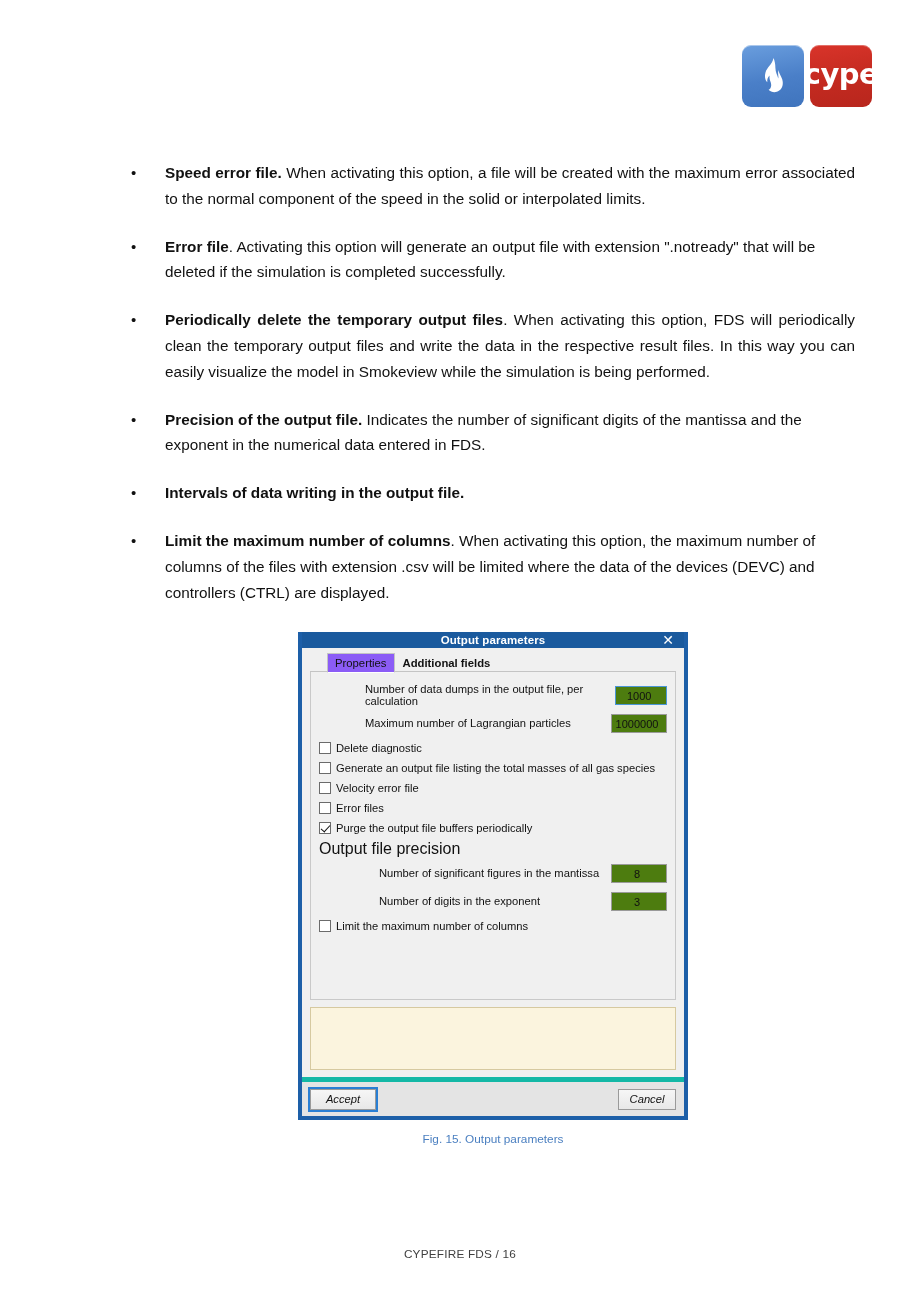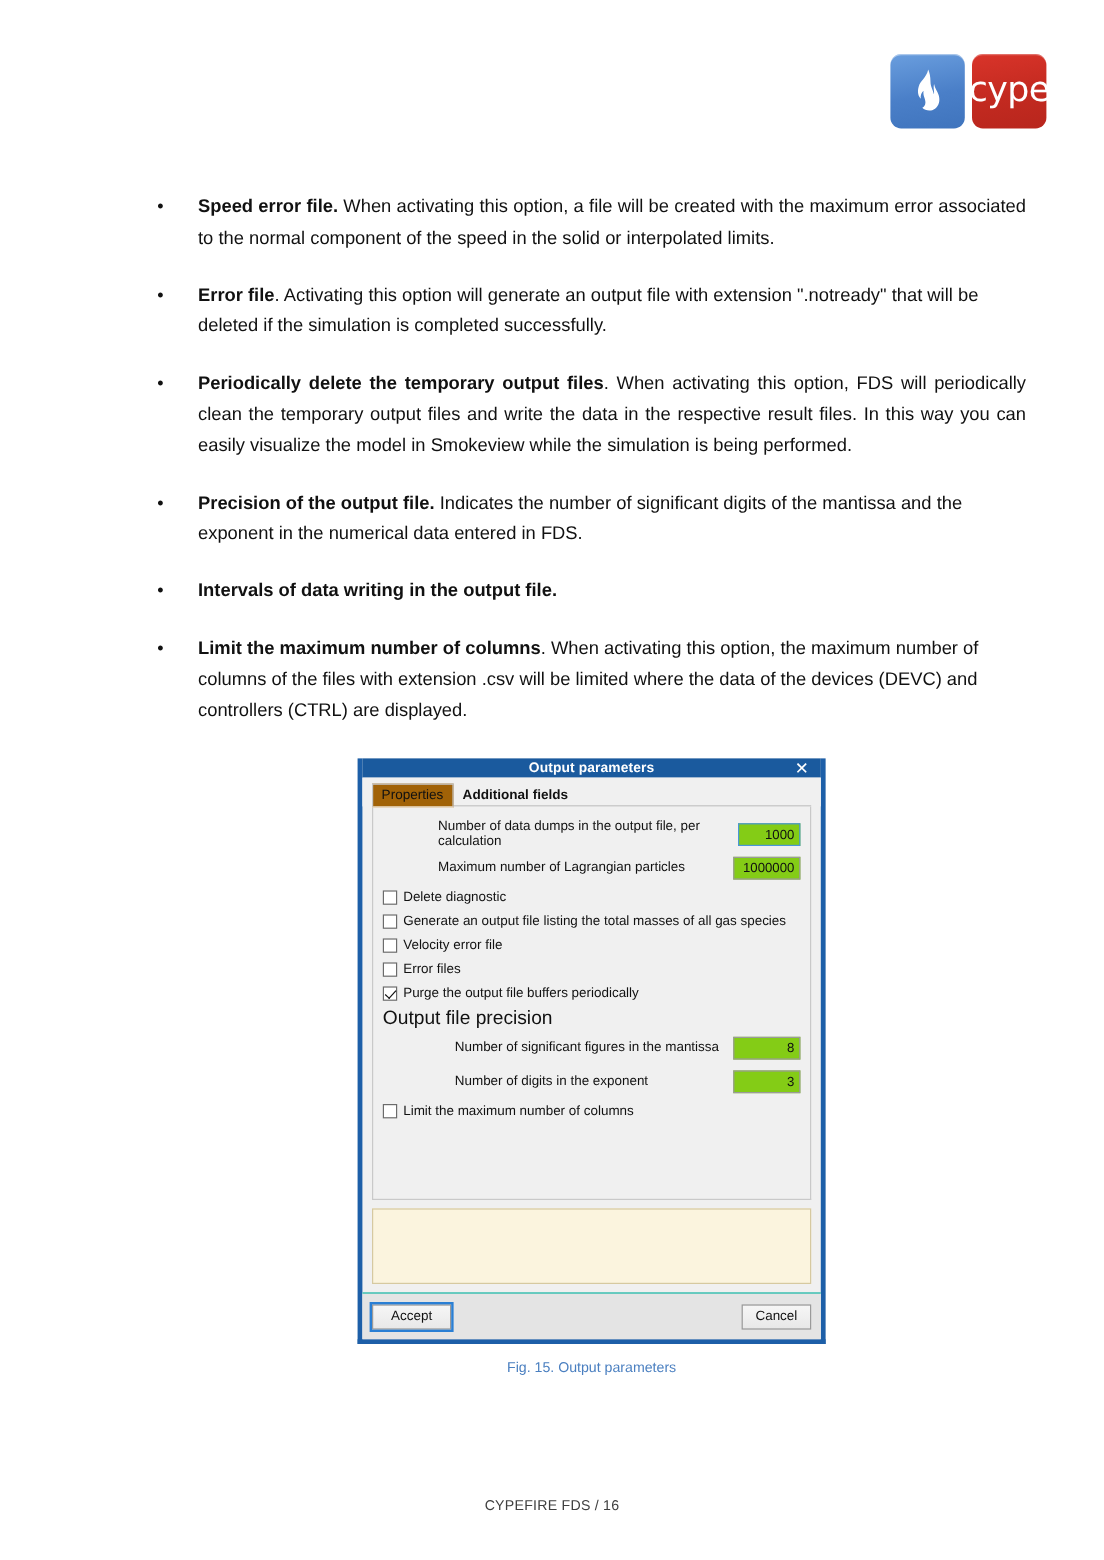--- a/index.html
+++ b/index.html
@@ -29,7 +29,7 @@
   .logo-cype {
     background: linear-gradient(170deg,#d9342a 0%,#c32a20 55%,#b8261d 100%);
     box-shadow: inset 0 1px 0 rgba(255,255,255,.30);
-    color: #fff; font-weight: normal; font-size: 29px;
+    color: #fff; font-weight: bold; font-size: 29px;
     letter-spacing: -0.5px; line-height: 1;
     font-family: "DejaVu Sans", sans-serif;
   }

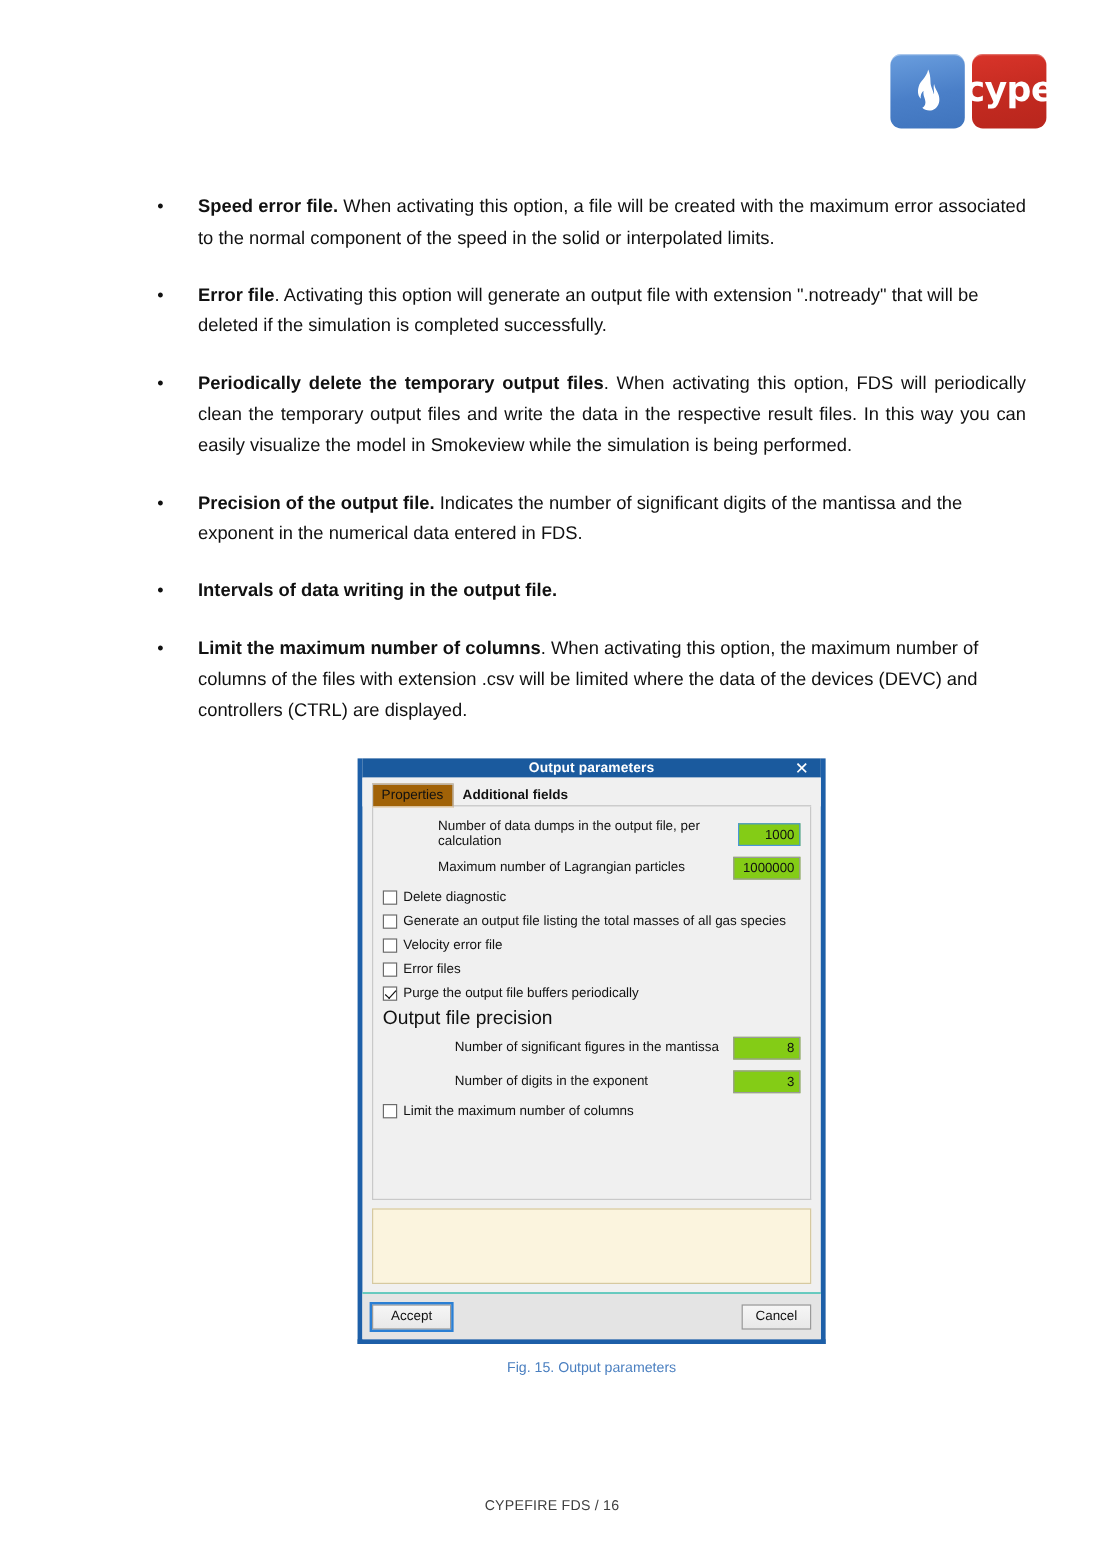--- a/index.html
+++ b/index.html
@@ -98,9 +98,10 @@
     color:#111;
   }
   .tab.active {
-    background:#a16207;
+    background:#8b5cf6;
     border:1px solid #c4c4c4; border-bottom:1px solid #ffffff;
     margin-bottom:-1px;
+    margin-left:17px;
   }
   .tab.inactive { border:1px solid transparent; border-bottom:none;font-weight:bold; }
 

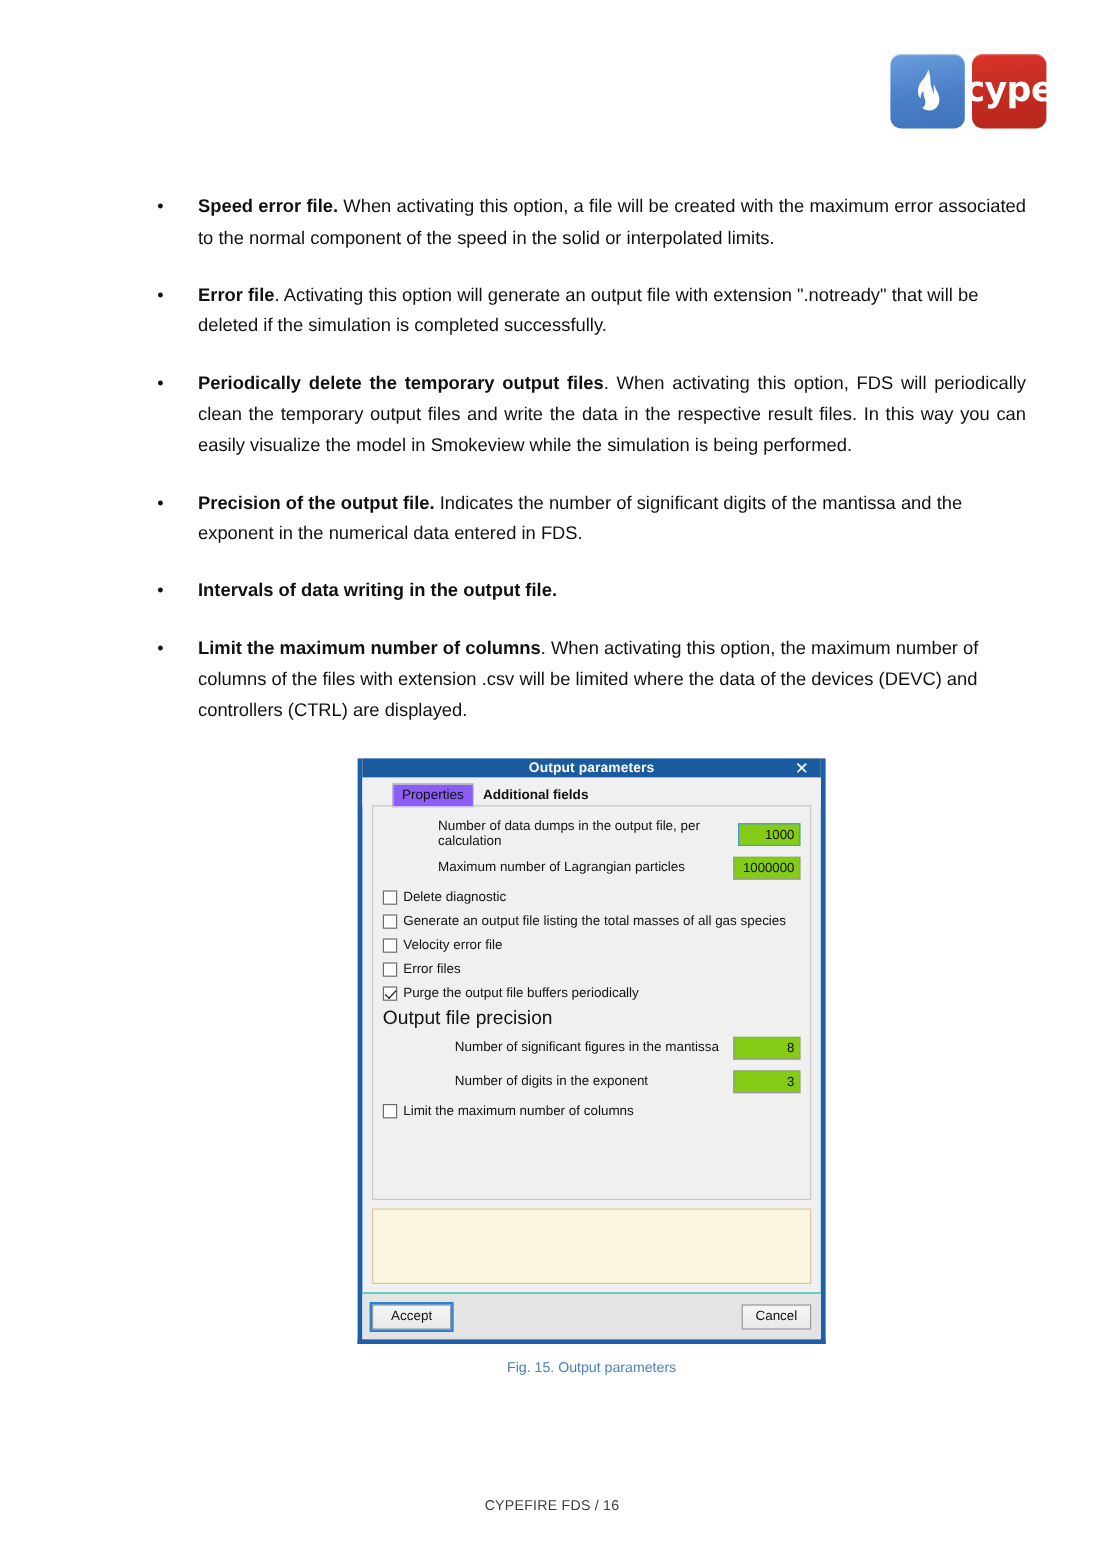--- a/index.html
+++ b/index.html
@@ -122,8 +122,8 @@
   .field-row .lbl.indent { padding-left: 14px; }
   .num-input {
     width: 56px; height: 19px;
-    background:#84cc16; border:1px solid #9a9a9a;
-    font-size: 11px; text-align: right;
+    background:#4d7c0f; border:1px solid #9a9a9a;
+    font-size: 11px; text-align: center;
     padding: 1px 4px 0 0; color:#111;
     line-height: 17px;
   }

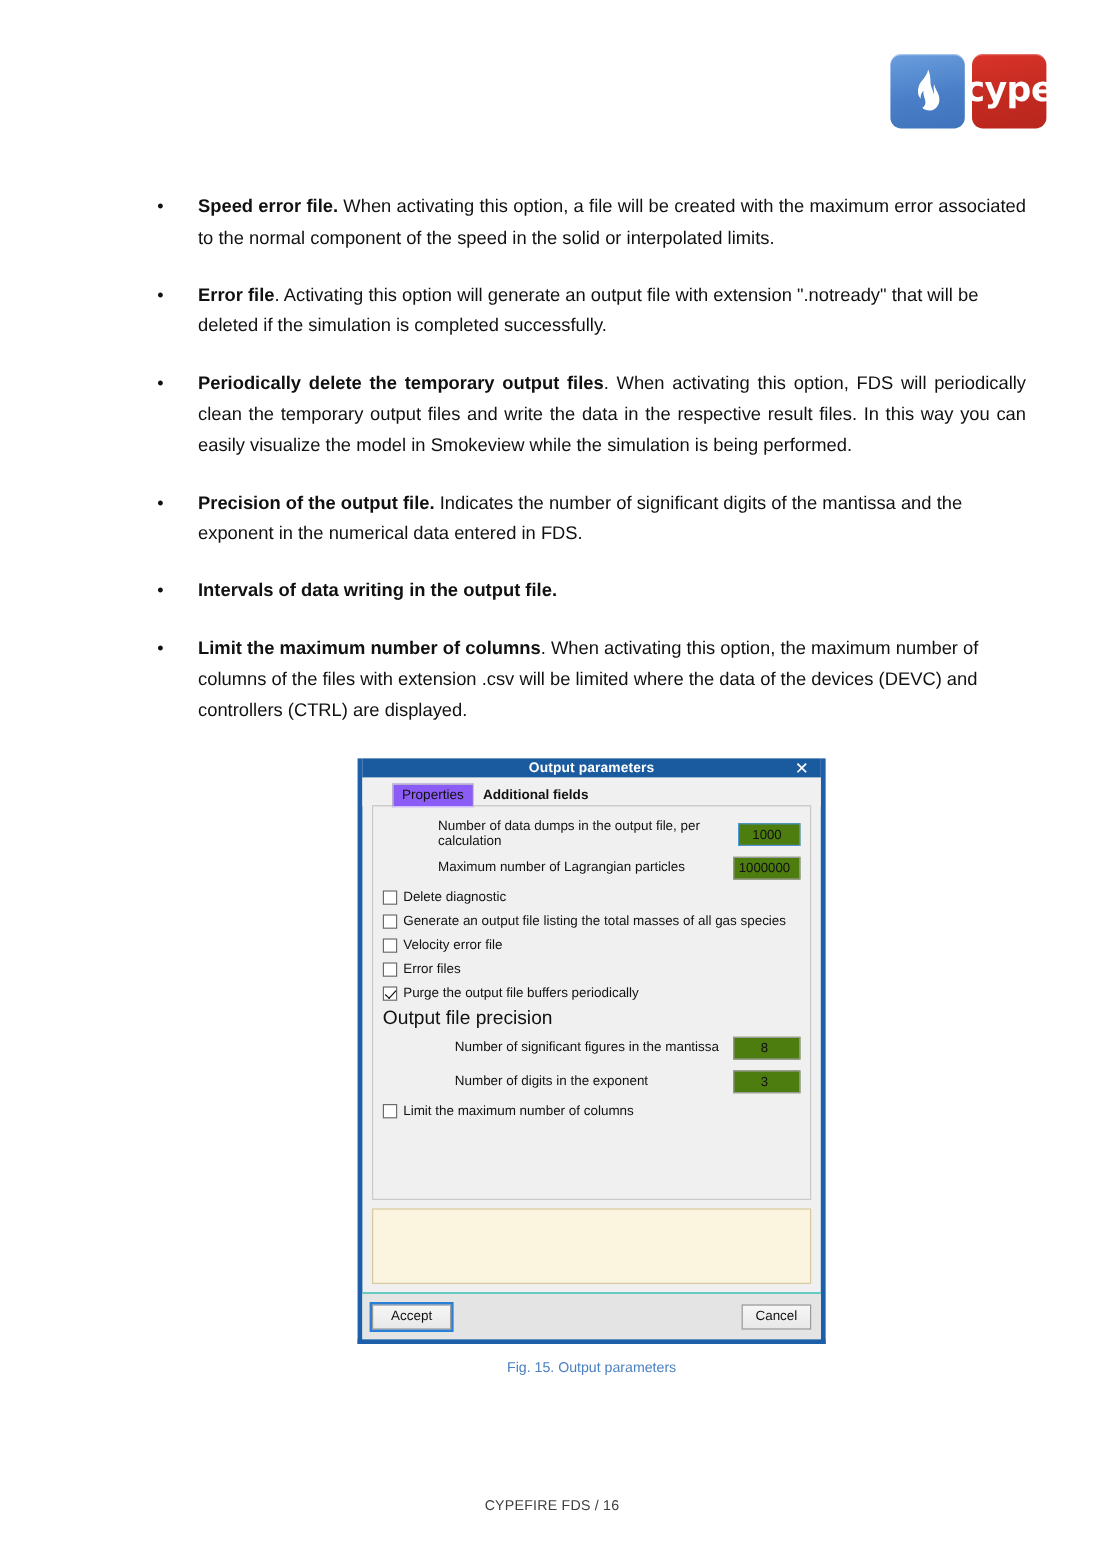--- a/index.html
+++ b/index.html
@@ -167,9 +167,10 @@
     margin-top: 7px;
     height: 39px;
     background: #e4e4e4;
-    border-top: 1px solid #14b8a6;
+    border-top: 5px solid #14b8a6;
     display:flex; align-items:center; justify-content:space-between;
     padding: 14px 8px;
+    font-style: italic;
   }
   #accept-btn {
     min-width: 66px; height: 21px;

